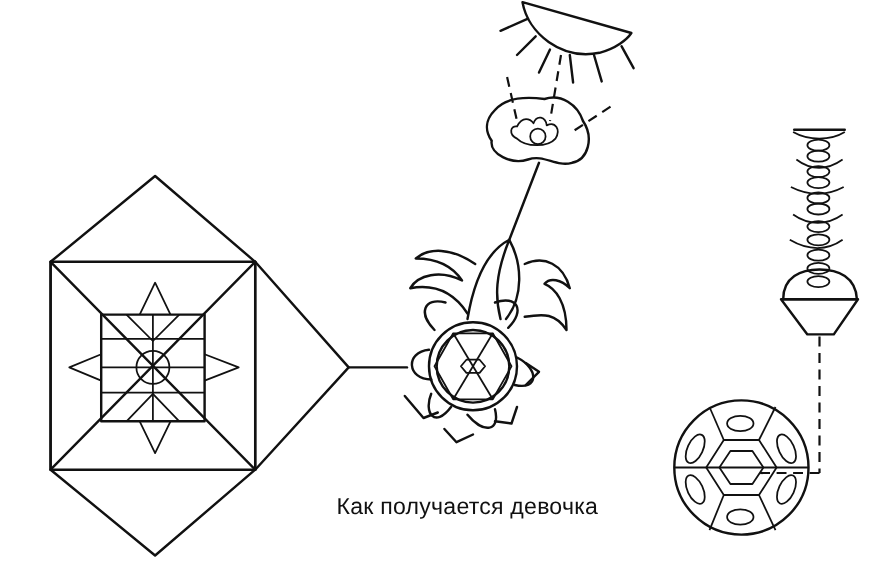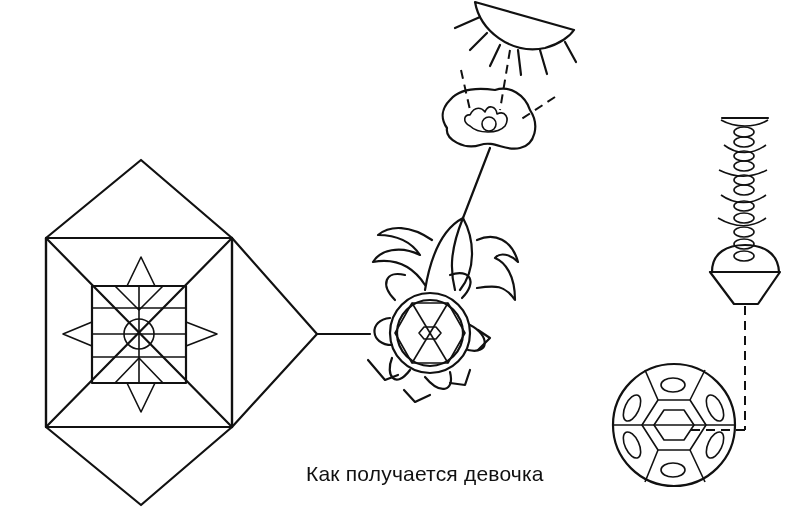--- a/index.html
+++ b/index.html
@@ -5,7 +5,7 @@
   html,body{margin:0;padding:0;background:#ffffff;}
   body{width:800px;height:528px;overflow:hidden;position:relative;font-family:"Liberation Sans",sans-serif;}
   svg{position:absolute;left:0;top:0;}
-  .caption{position:absolute;left:306px;top:462px;font-size:21px;color:#111;letter-spacing:0.2px;white-space:nowrap;}
+  .caption{position:absolute;left:306px;top:449px;font-size:21px;color:#111;letter-spacing:0.2px;white-space:nowrap;}
   .ln{stroke:#111;stroke-width:2.2;fill:none;stroke-linejoin:round;stroke-linecap:round;}
   .thin{stroke:#111;stroke-width:1.6;fill:none;stroke-linejoin:round;}
   .dash{stroke:#111;stroke-width:2;fill:none;stroke-dasharray:9 6;}

